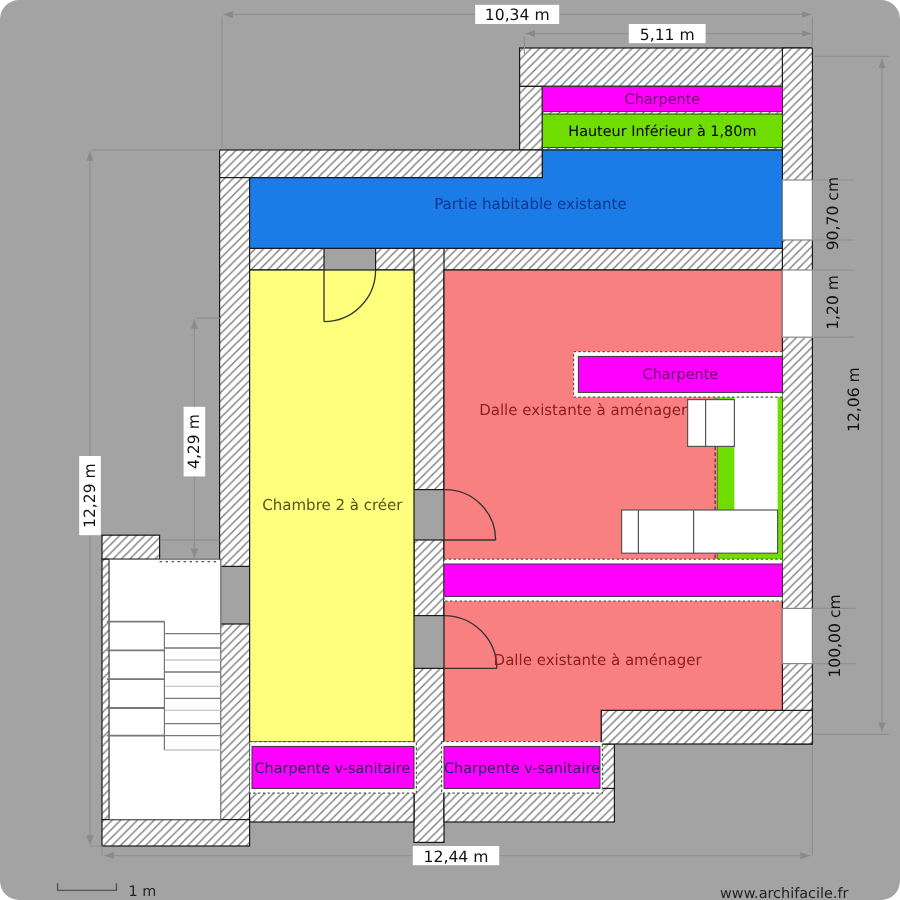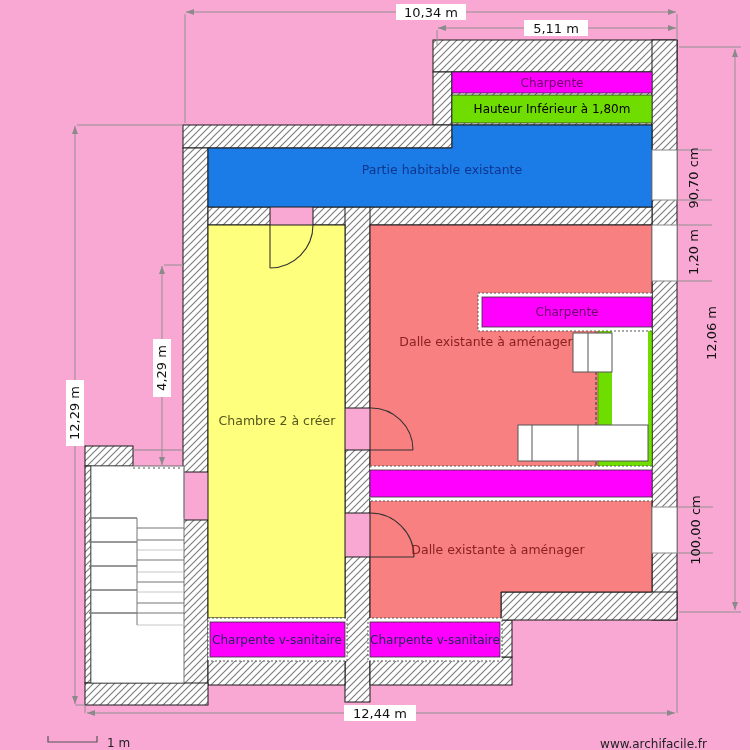--- a/index.html
+++ b/index.html
@@ -3,8 +3,8 @@
 <meta charset="utf-8">
 <style>
   html,body{margin:0;padding:0;background:#ffffff;}
-  .canvas{position:relative;width:750px;height:750px;background:#f9a8d4;overflow:hidden;
-          font-family:"DejaVu Sans","Liberation Sans",sans-serif;}
+  .canvas{position:relative;width:750px;height:750px;background:#a3a3a3;overflow:hidden;
+          font-family:"DejaVu Sans","Liberation Sans",sans-serif;border-radius:16px;}
   svg text{font-family:"DejaVu Sans","Liberation Sans",sans-serif;}
   .dimtext{font-size:13px;fill:#111;}
   .roomtext{font-size:12.5px;}

